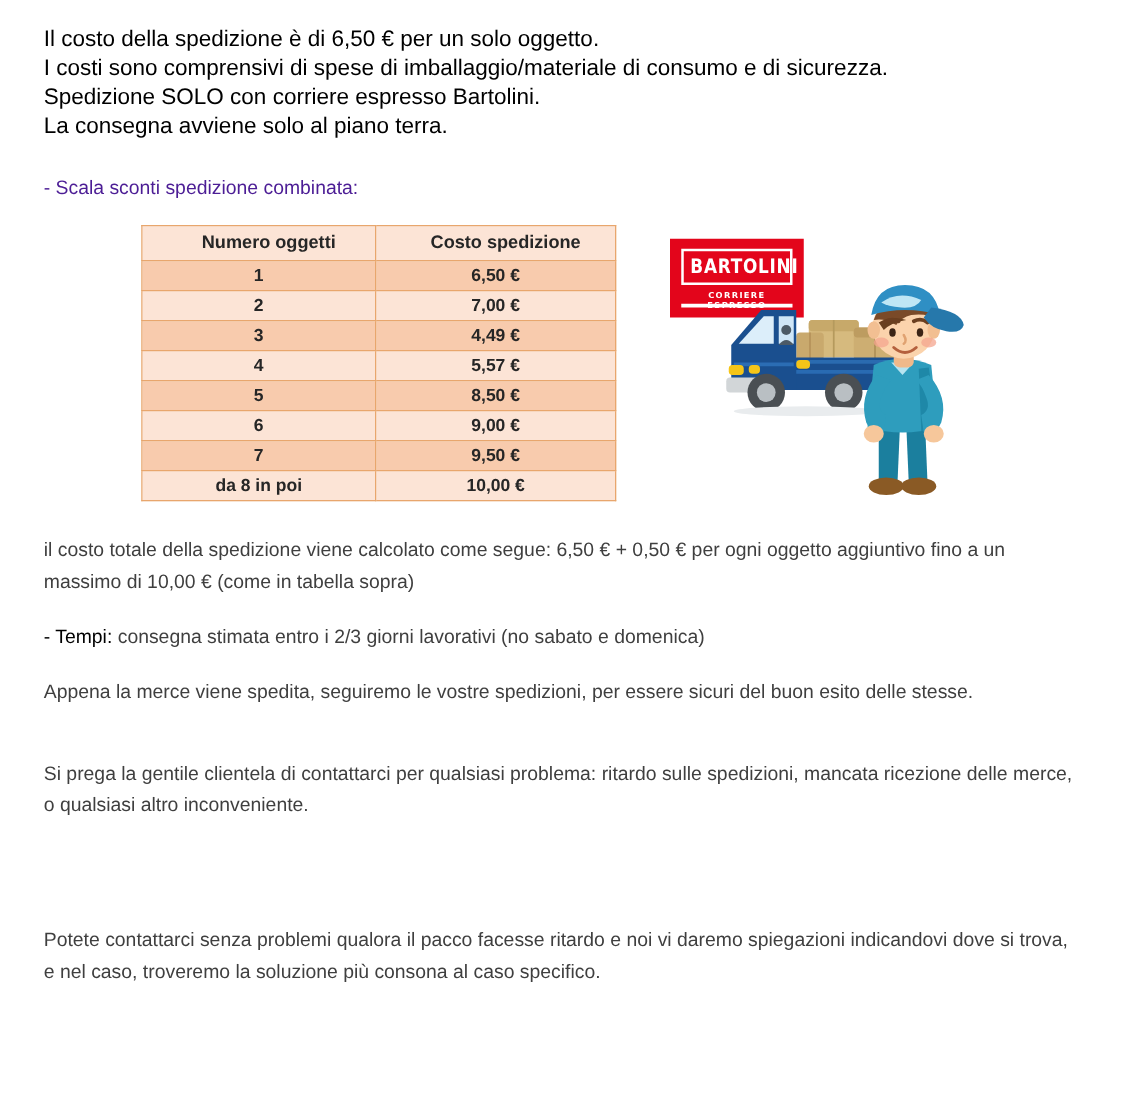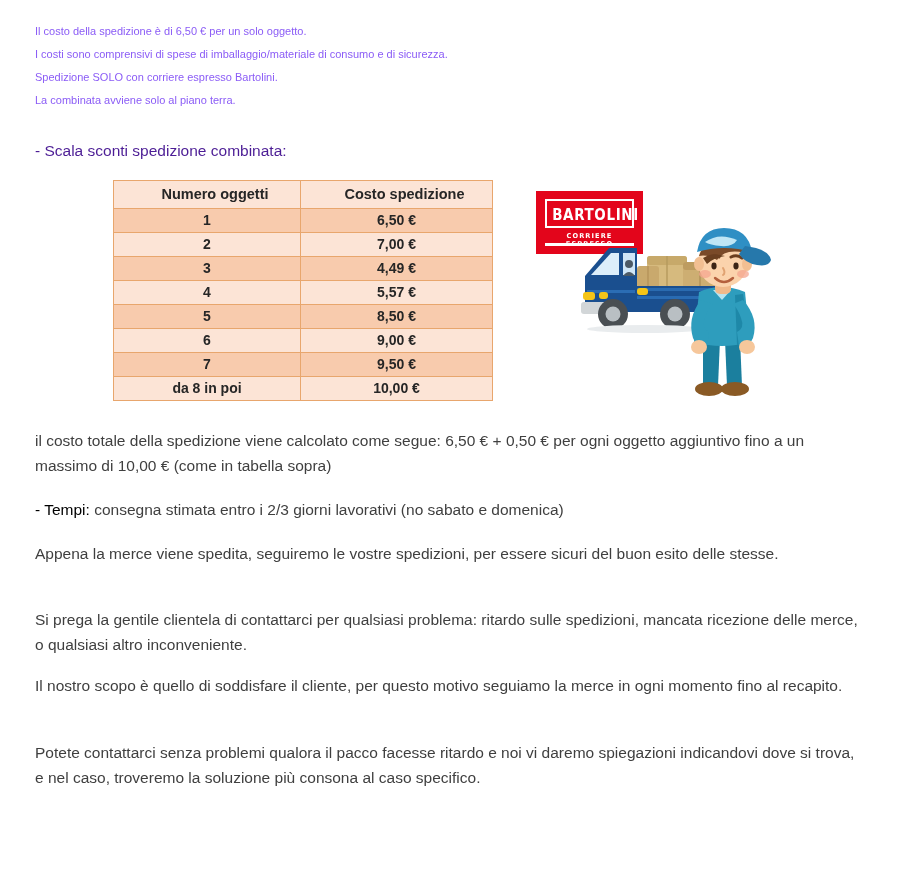--- a/index.html
+++ b/index.html
@@ -30,9 +30,9 @@
     left: 35px;
     top: 20px;
     width: 800px;
-    font-size: 11px;
+    font-size: 18px;
     line-height: 23px;
-    color: #8b5cf6;
+    color: #000000;
   }
   .intro .line { white-space: nowrap; }
 

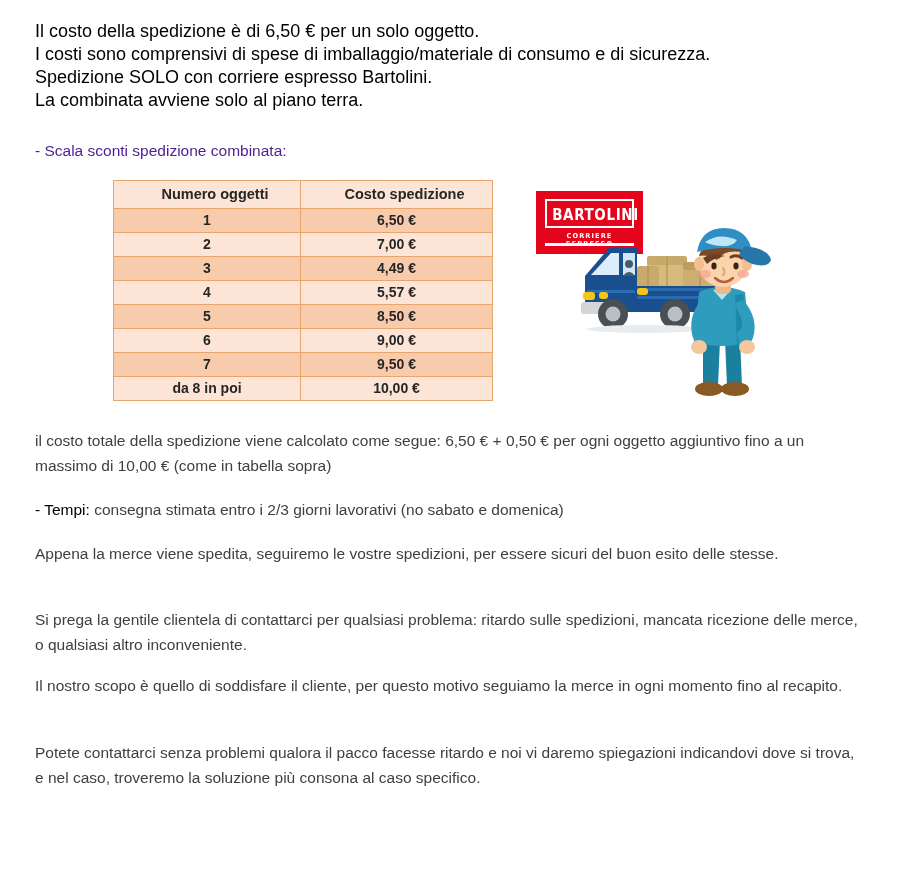--- a/index.html
+++ b/index.html
@@ -169,7 +169,7 @@
     <div class="line">Il costo della spedizione è di 6,50 € per un solo oggetto.</div>
     <div class="line">I costi sono comprensivi di spese di imballaggio/materiale di consumo e di sicurezza.</div>
     <div class="line">Spedizione SOLO con corriere espresso Bartolini.</div>
-    <div class="line">La combinata avviene solo al piano terra.</div>
+    <div class="line">La consegna avviene solo al piano terra.</div>
   </div>
 
   <div class="redhead" id="heading-scala">- Scala sconti spedizione combinata:</div>

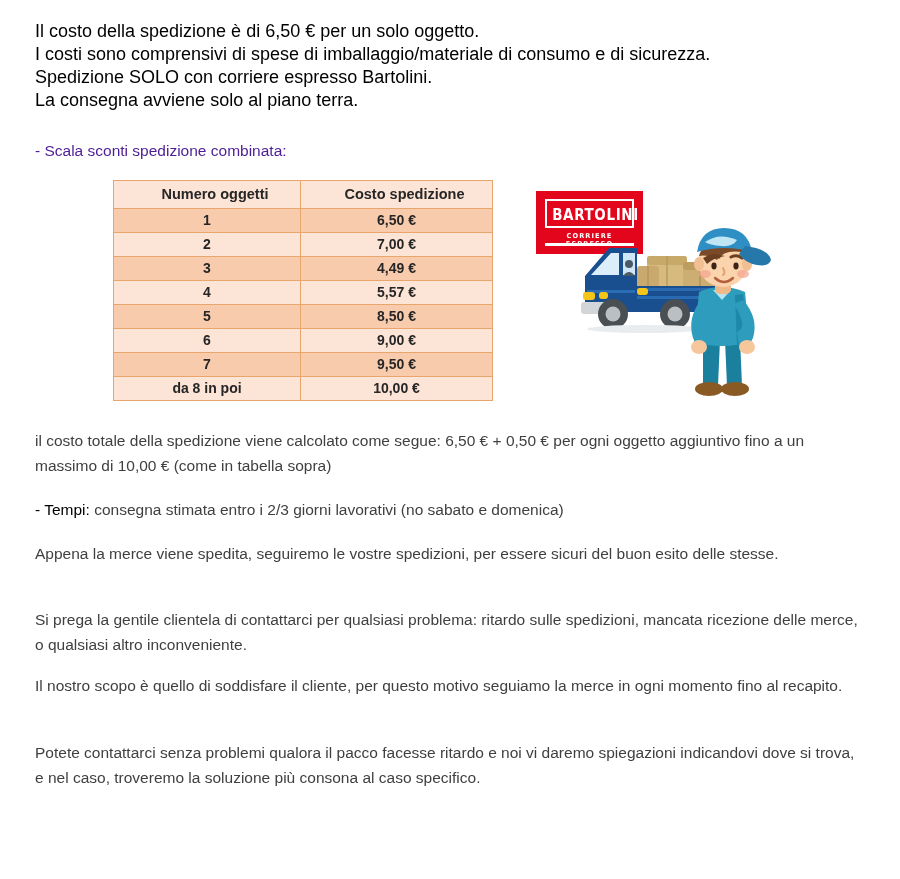--- a/index.html
+++ b/index.html
@@ -337,7 +337,6 @@
 
   <div class="para" id="para-appena">Appena la merce viene spedita, seguiremo le vostre spedizioni, per essere sicuri del buon esito delle stesse.</div>
 
-  <div class="para" id="para-scopo">Il nostro scopo è quello di soddisfare il cliente, per questo motivo seguiamo la merce in ogni momento fino al recapito.</div>
 
   <div class="para" id="para-potete">Potete contattarci senza problemi qualora il pacco facesse ritardo e noi vi daremo spiegazioni indicandovi dove si trova, e nel caso, troveremo la soluzione più consona al caso specifico.</div>
 

